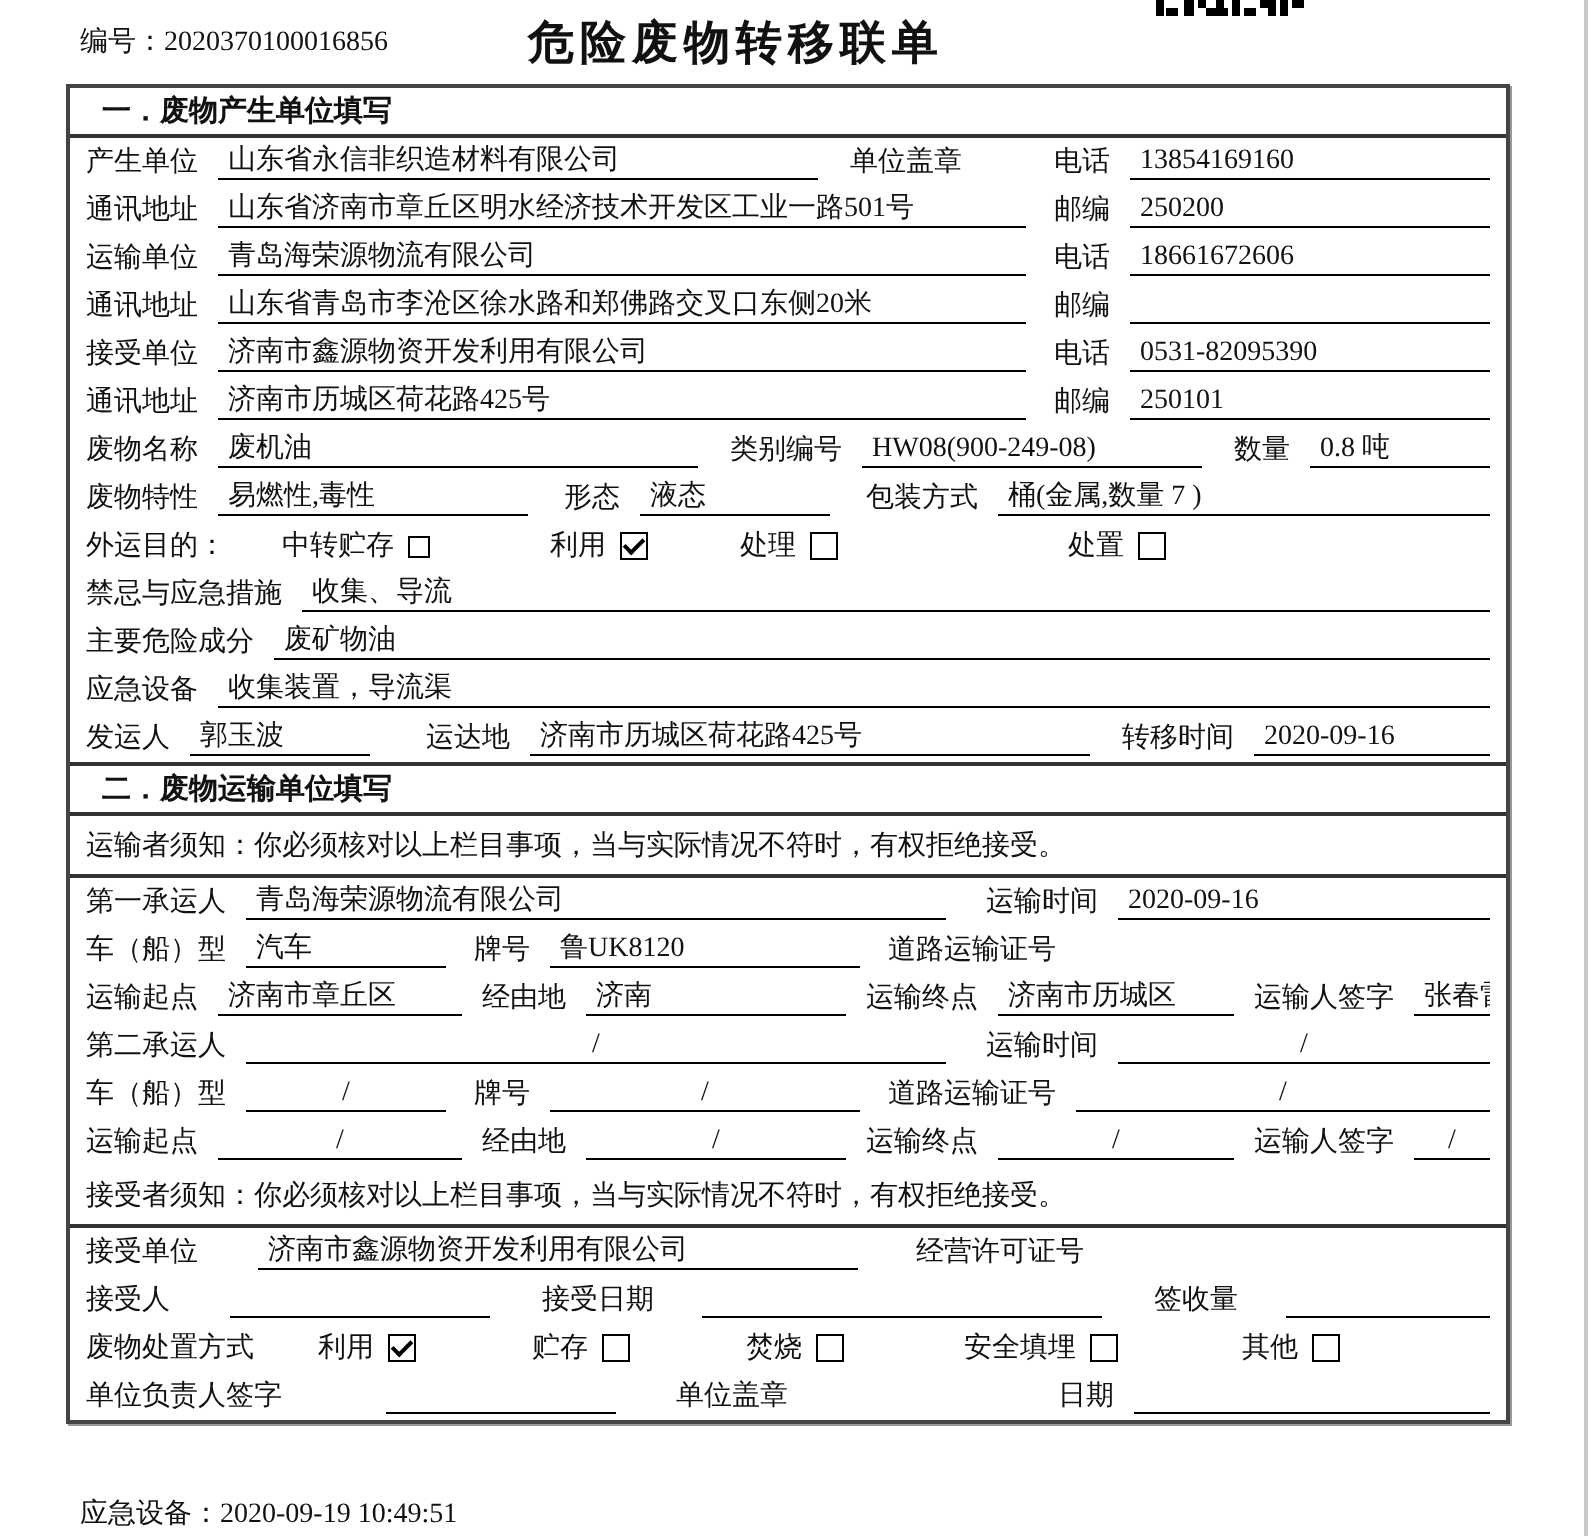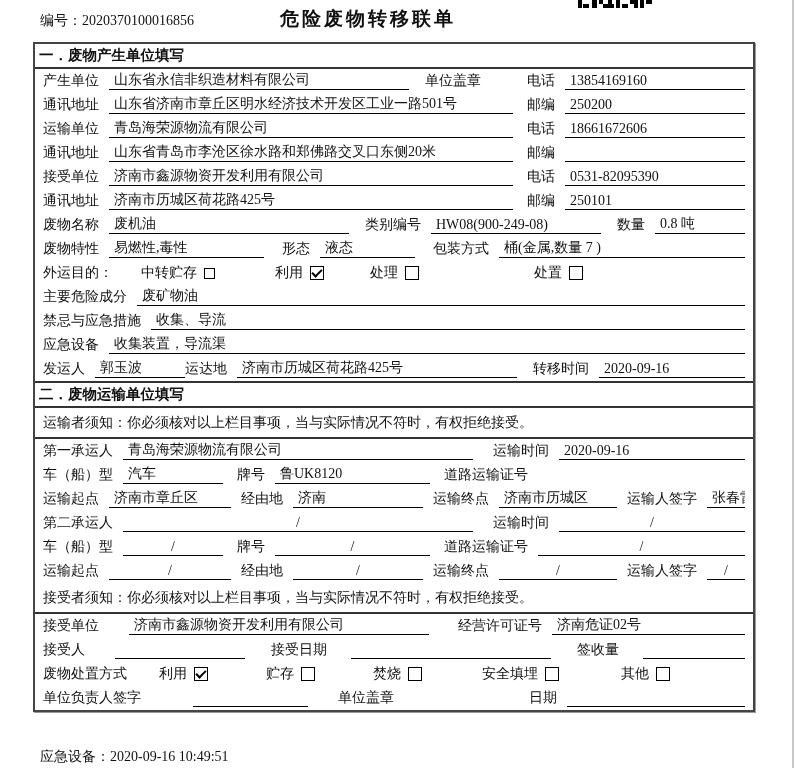--- a/index.html
+++ b/index.html
@@ -12,7 +12,7 @@
   
   .serial{position:absolute;left:40px;top:12px;white-space:nowrap;}
   .doc-title{position:absolute;left:0;right:60px;top:6px;text-align:center;
-    font-size:19px;font-weight:bold;letter-spacing:3px;}
+    font-size:23px;font-weight:bold;letter-spacing:3px;}
   .qr{position:absolute;left:578px;top:0;width:74px;height:11px;}
   
   .form{position:absolute;left:33px;top:42px;width:722px;border:2px solid #444;

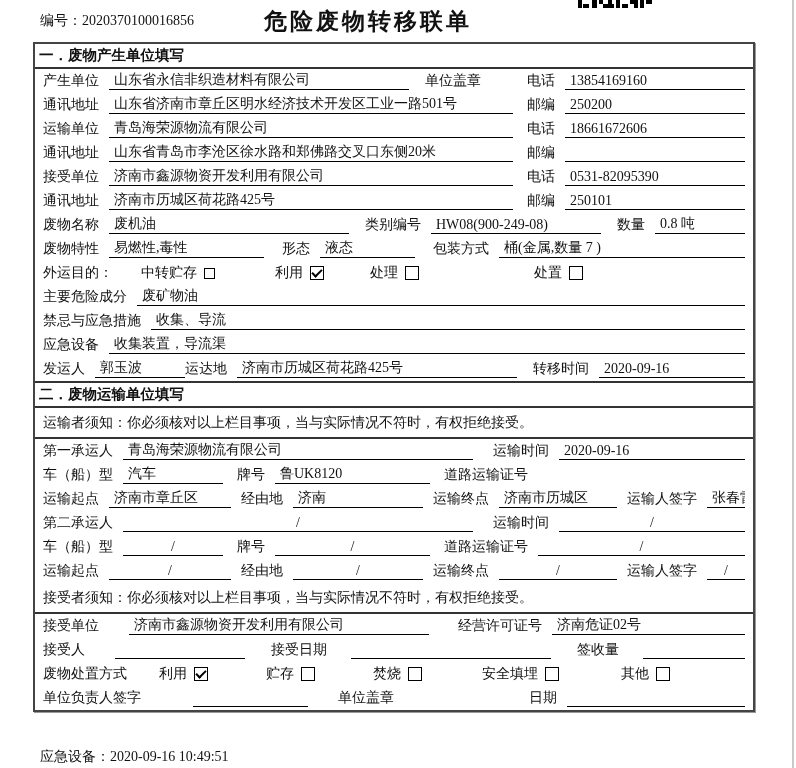--- a/index.html
+++ b/index.html
@@ -18,7 +18,7 @@
   .form{position:absolute;left:33px;top:42px;width:722px;border:2px solid #444;
     box-sizing:border-box;background:#fff;box-shadow:1px 1px 0 #999;}
   .sec-title{font-weight:bold;height:23px;display:flex;align-items:center;
-    padding:0 4px;border-bottom:2px solid #333;font-size:14.5px;}
+    padding:0 16px;border-bottom:2px solid #333;font-size:14.5px;}
   .sec-top{border-top:2px solid #333;}
   .notice{height:29px;display:flex;align-items:center;padding:0 8px;
     border-bottom:2px solid #333;text-align:center;}

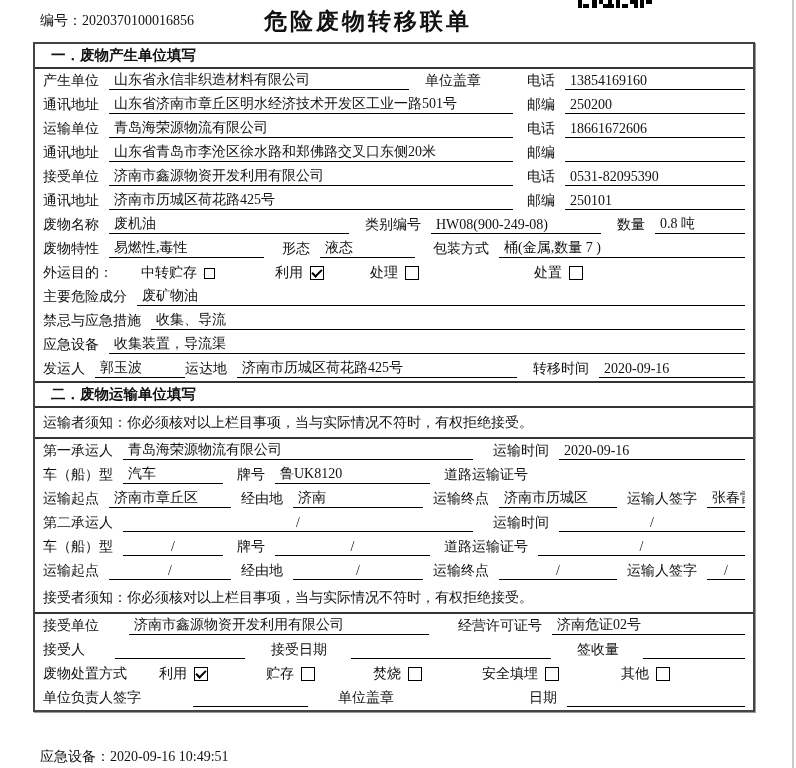--- a/index.html
+++ b/index.html
@@ -162,13 +162,13 @@
   </div>
 
   <div class="row">
+    <span class="lbl">禁忌与应急措施</span>
+    <span class="val fill">收集、导流</span>
+  </div>
+
+  <div class="row">
     <span class="lbl">主要危险成分</span>
     <span class="val fill">废矿物油</span>
-  </div>
-
-  <div class="row">
-    <span class="lbl">禁忌与应急措施</span>
-    <span class="val fill">收集、导流</span>
   </div>
 
   <div class="row">

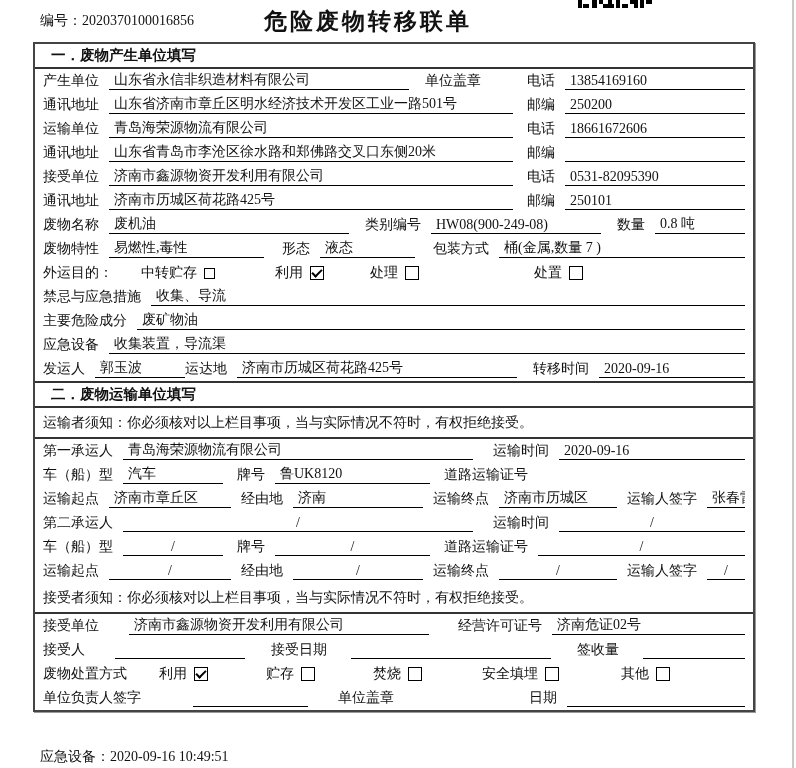--- a/index.html
+++ b/index.html
@@ -179,7 +179,7 @@
   <div class="row">
     <span class="lbl">发运人</span>
     <span class="val" style="width:90px">郭玉波</span>
-    <span class="lbl" style="">运达地</span>
+    <span class="lbl" style="margin-left:28px">运达地</span>
     <span class="val" style="width:280px">济南市历城区荷花路425号</span>
     <span class="lbl" style="margin-left:16px">转移时间</span>
     <span class="val fill">2020-09-16</span>

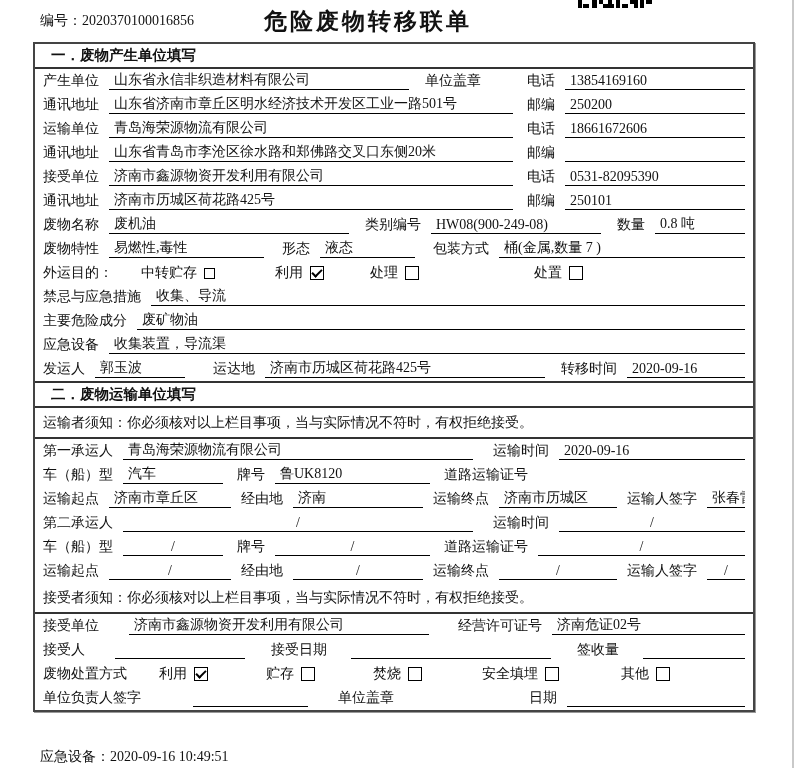--- a/index.html
+++ b/index.html
@@ -247,7 +247,6 @@
     <span class="lbl">接受单位</span>
     <span class="val" style="width:300px;margin-left:20px">济南市鑫源物资开发利用有限公司</span>
     <span class="lbl" style="margin-left:29px">经营许可证号</span>
-    <span class="val fill">济南危证02号</span>
   </div>
 
   <div class="row">

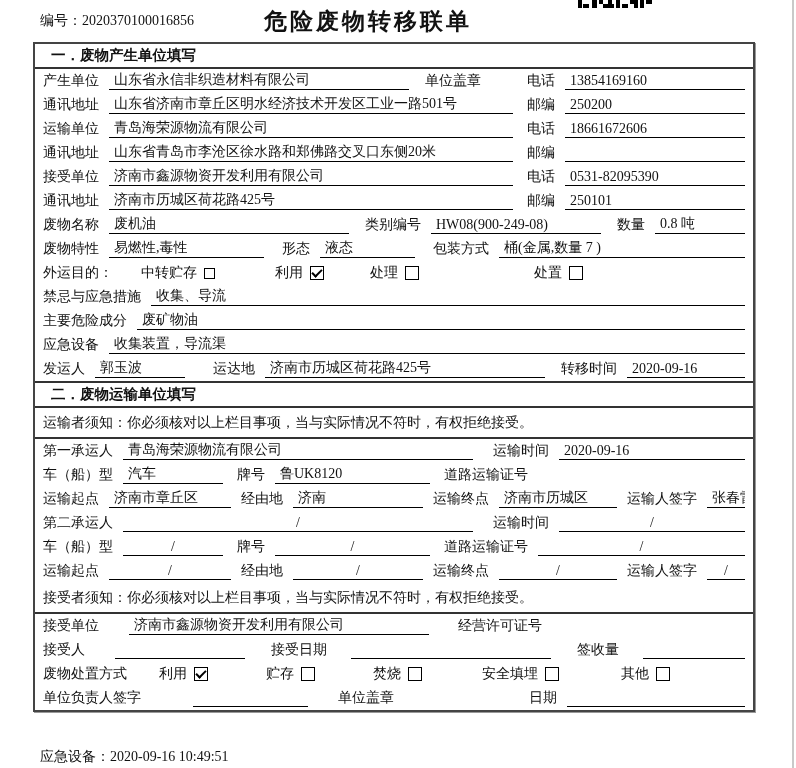--- a/index.html
+++ b/index.html
@@ -293,6 +293,6 @@
 
 </div>
 
-<div class="print-line"><span>应急设备：</span><span>2020-09-16 10:49:51</span></div>
+<div class="print-line"><span>应急设备：</span><span>2020-09-19 10:49:51</span></div>
 
 </body></html>

